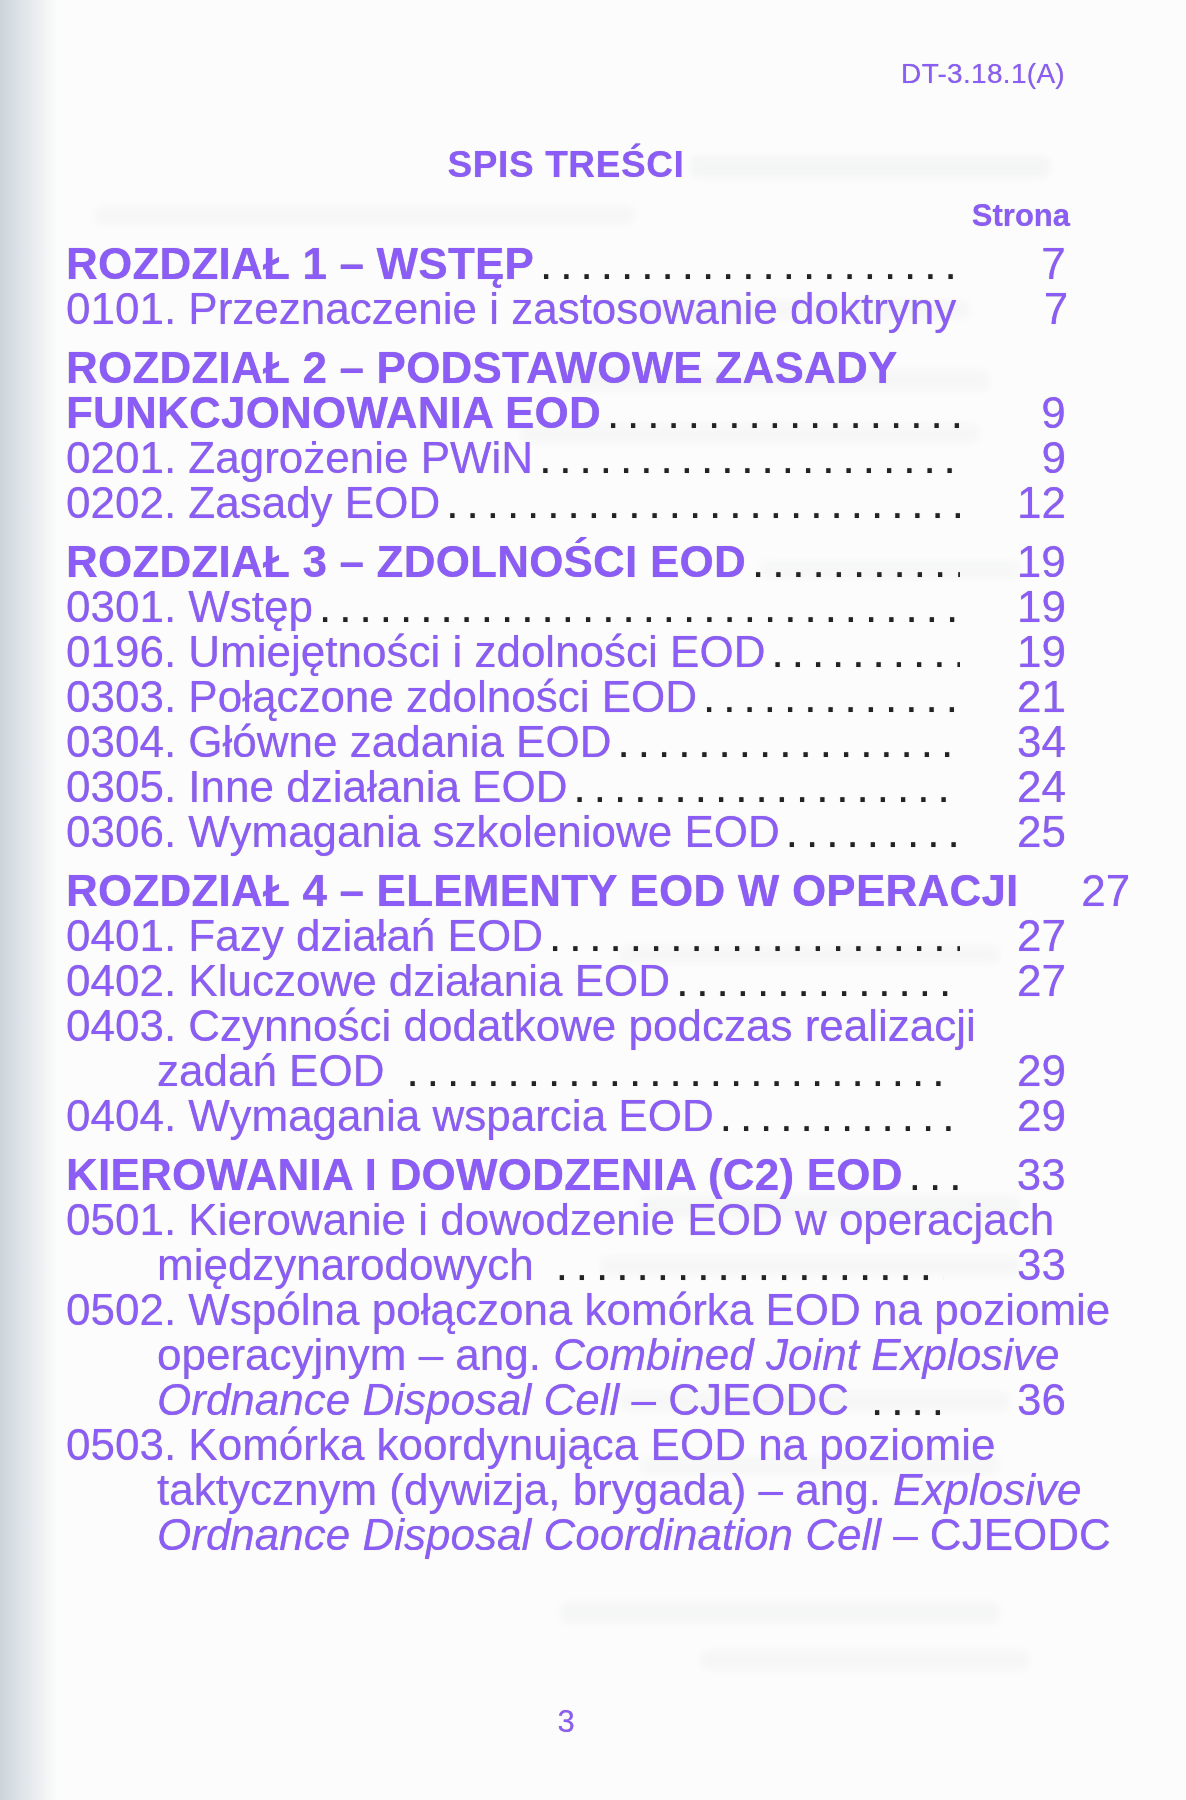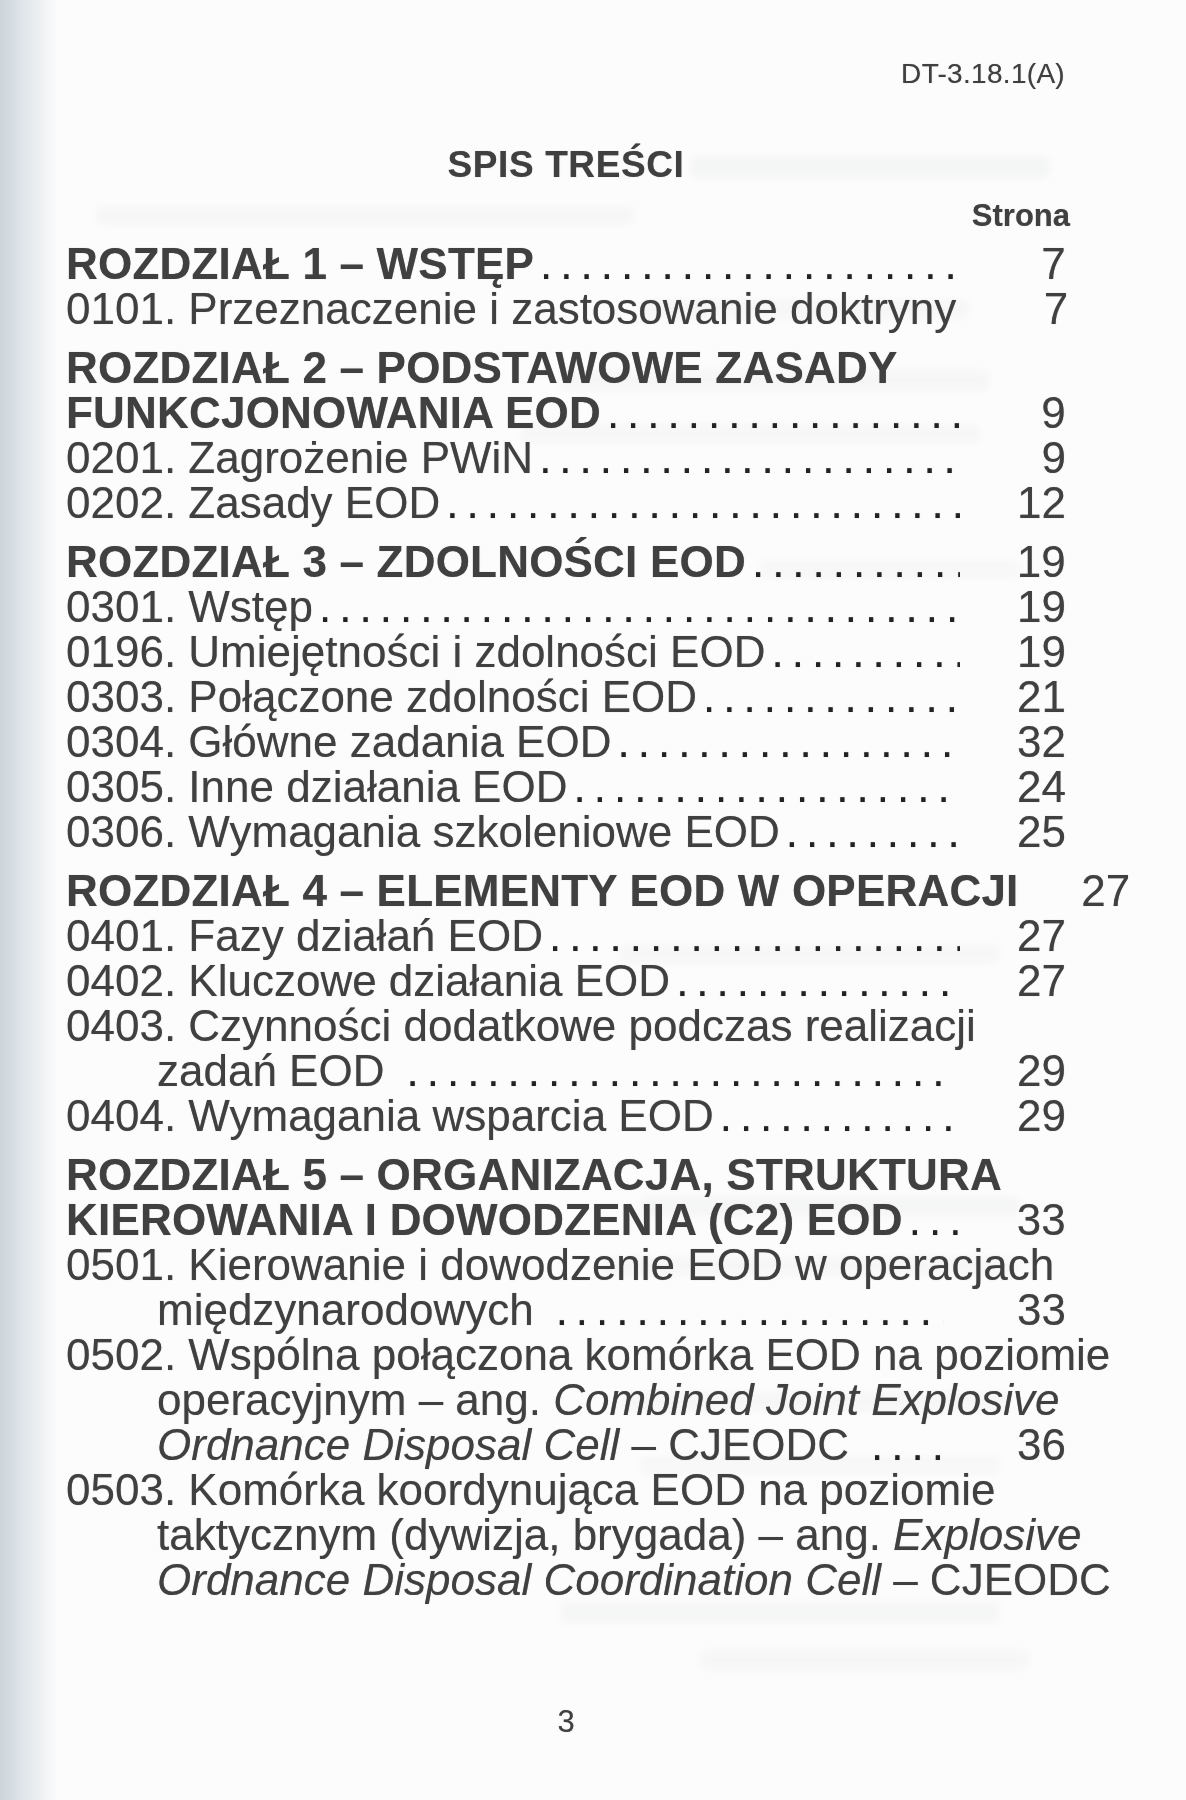--- a/index.html
+++ b/index.html
@@ -5,7 +5,7 @@
   html,body{margin:0;padding:0;background:#ffffff;}
   .sheet{
     position:relative;width:1186px;height:1800px;overflow:hidden;
-    background:#fcfcfc;color:#404040;
+    background:#fcfcfc;color:#8b5cf6;
     font-family:"Liberation Sans", sans-serif;
     text-shadow:0 0 0.8px rgba(30,30,30,.45);
   }

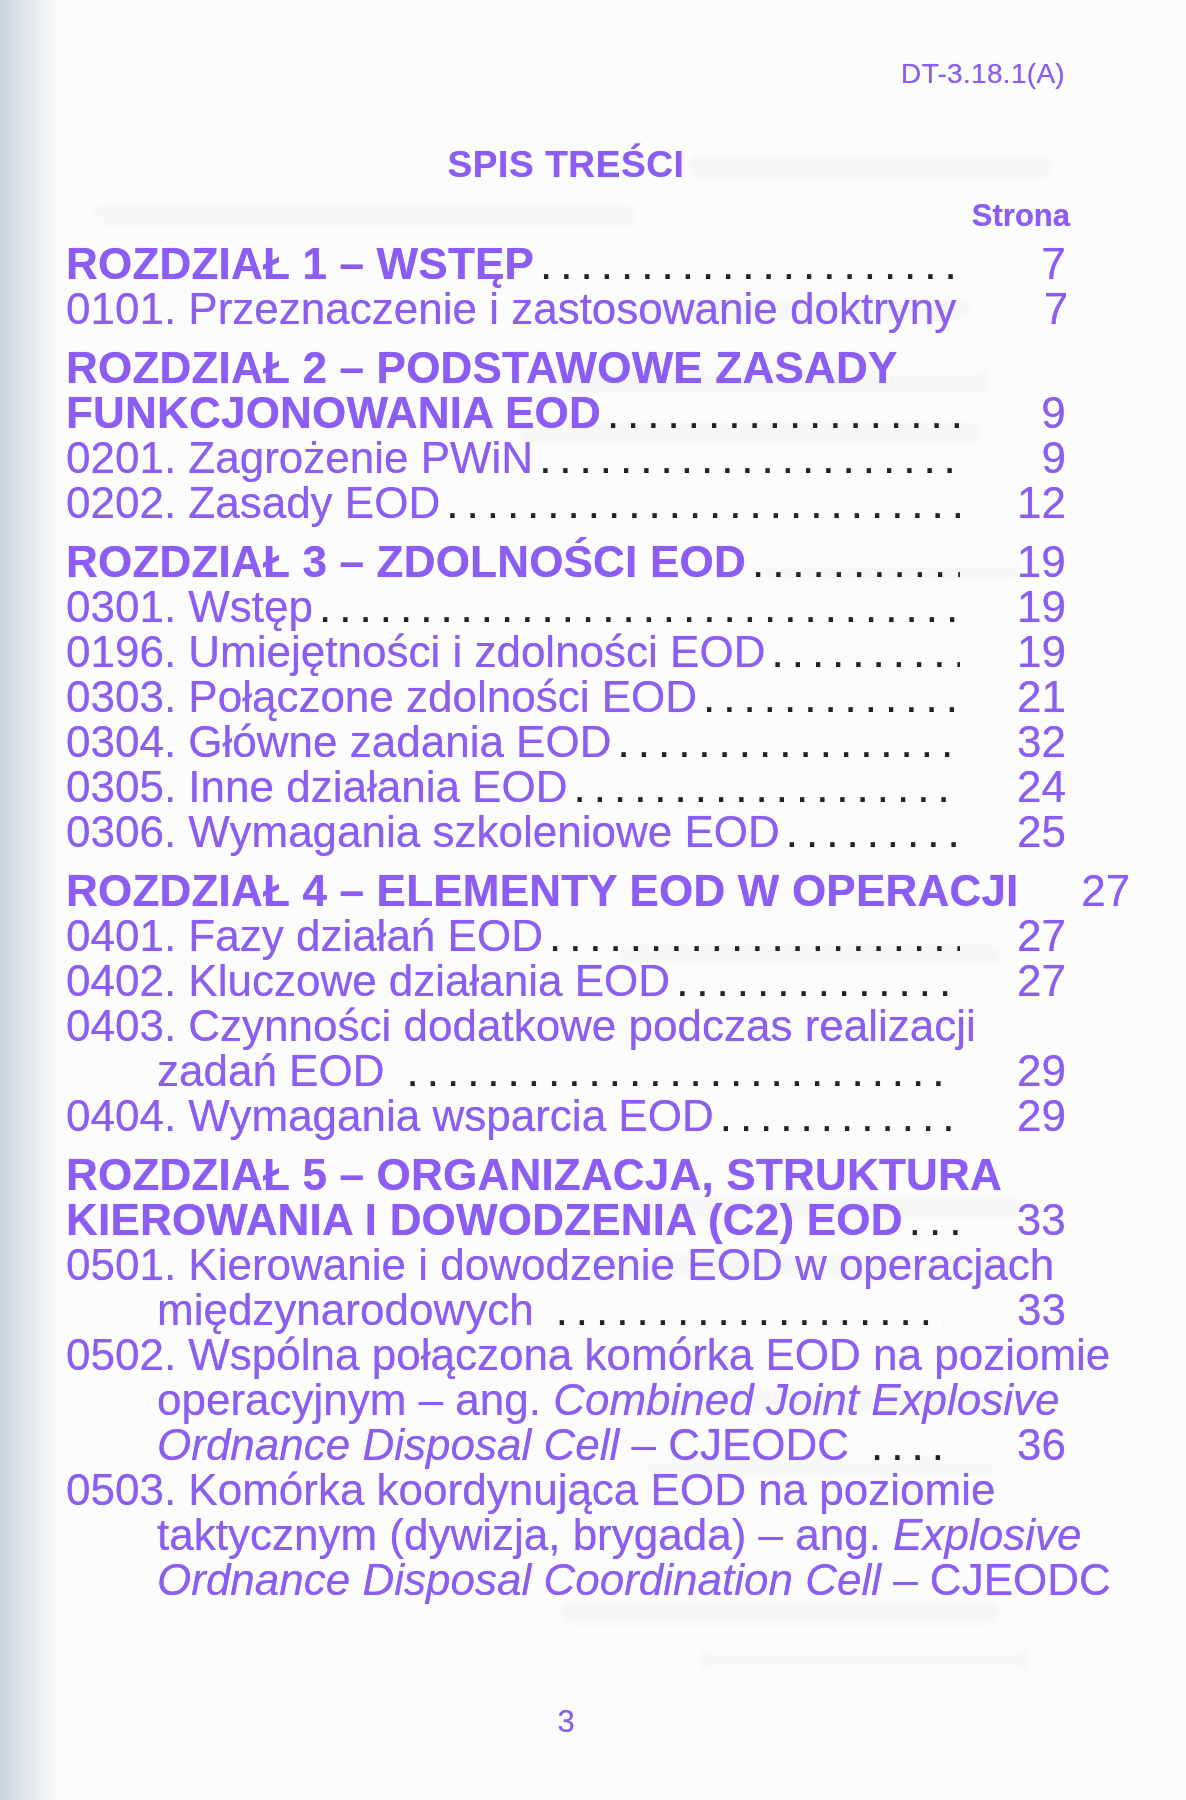--- a/index.html
+++ b/index.html
@@ -143,7 +143,7 @@
         <div class="line">
           <span class="text"><span>0304. Główne zadania EOD</span></span>
           <span class="leader"></span>
-          <span class="pagenum">32</span>
+          <span class="pagenum">34</span>
         </div>
       </div>
       <div class="entry item">

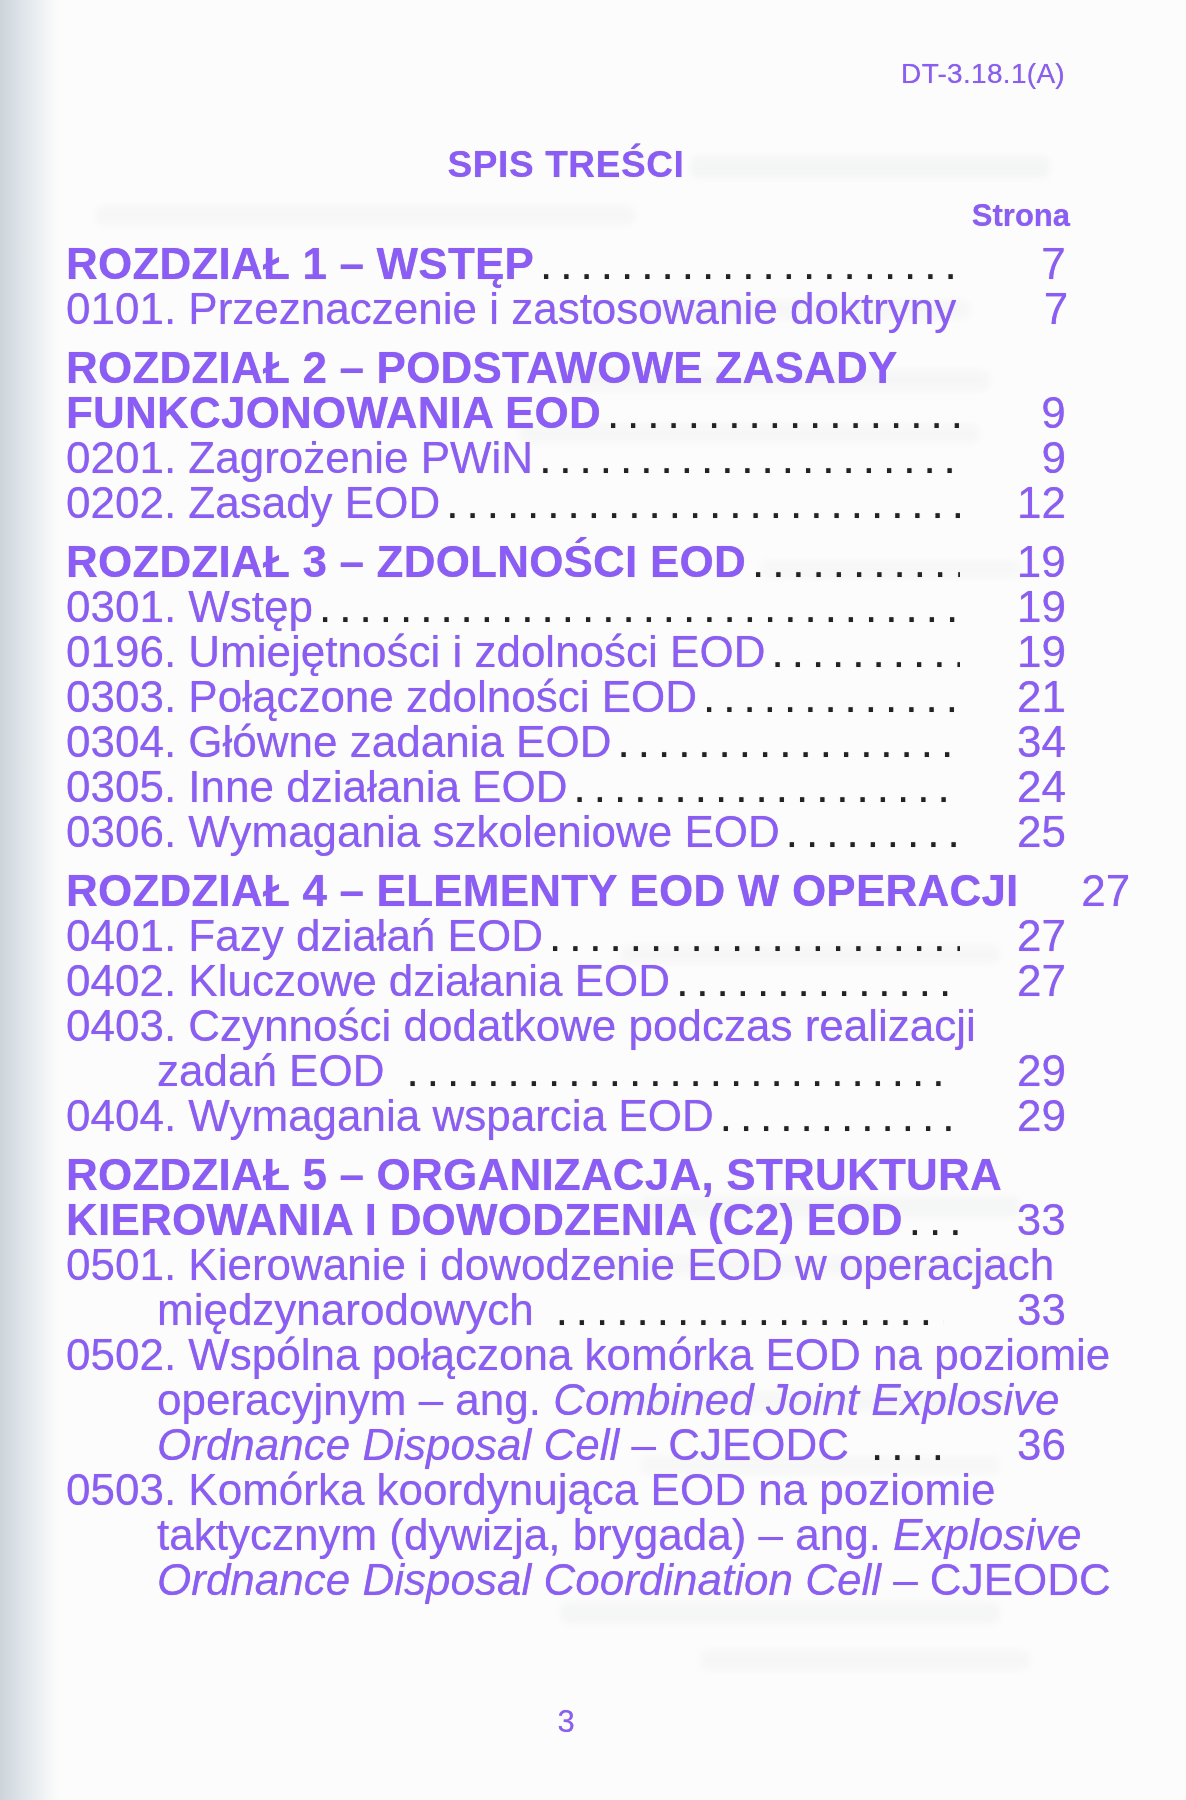--- a/index.html
+++ b/index.html
@@ -200,9 +200,6 @@
       </div>
       <div class="entry chapter gap">
         <div class="line">
-          <span class="text"><span>ROZDZIAŁ 5 – ORGANIZACJA, STRUKTURA</span></span>
-        </div>
-        <div class="line">
           <span class="text"><span>KIEROWANIA I DOWODZENIA (C2) EOD</span></span>
           <span class="leader"></span>
           <span class="pagenum">33</span>

